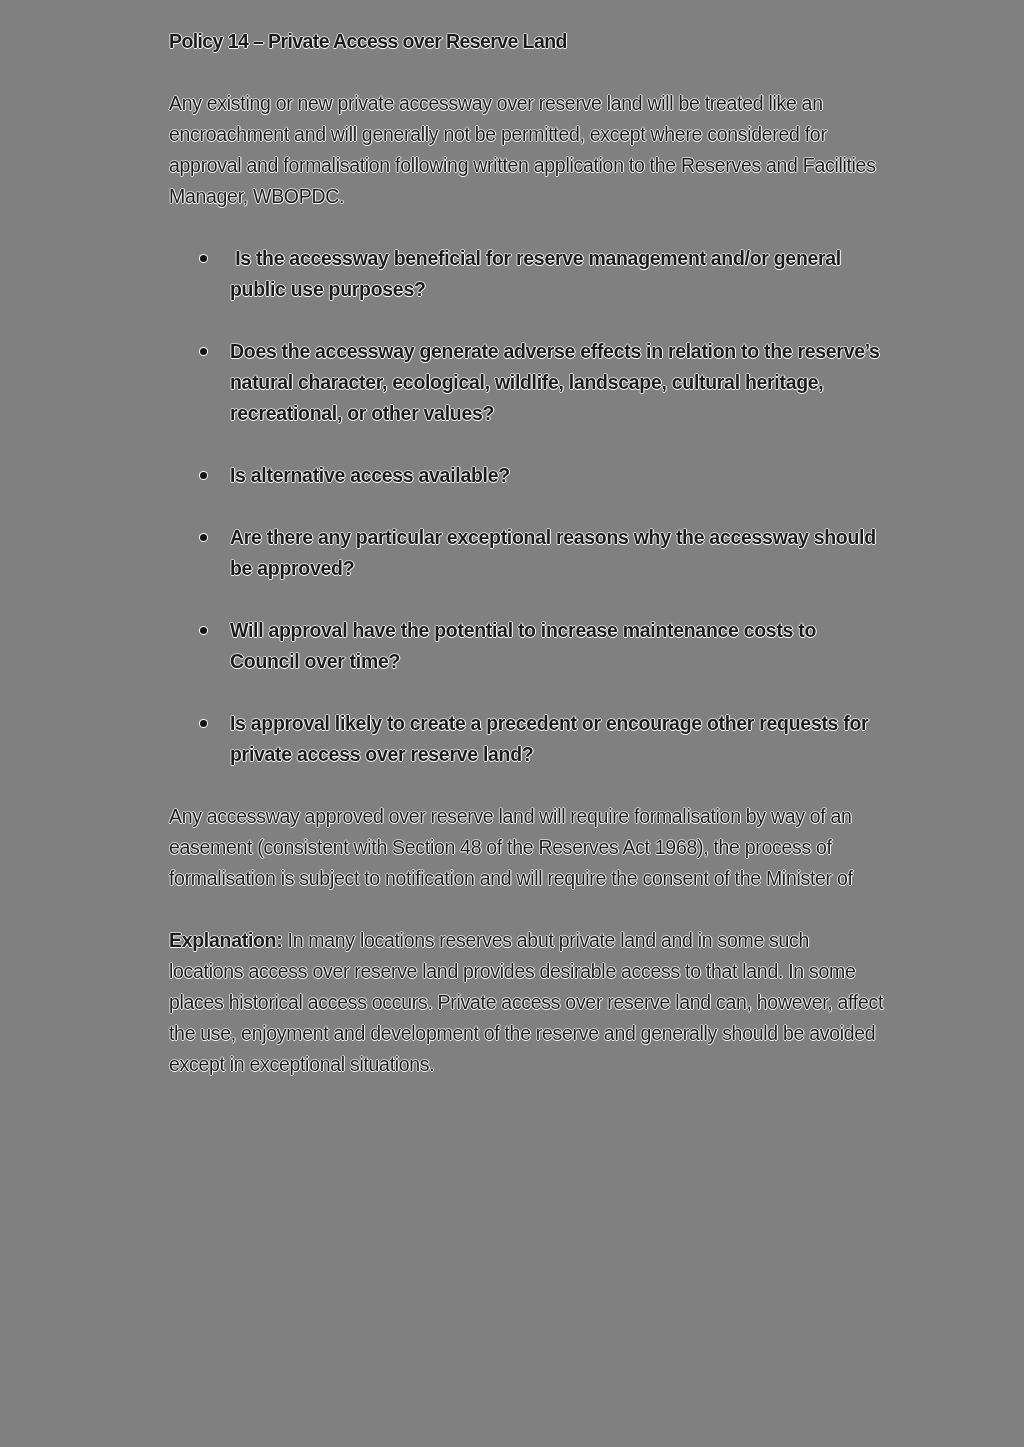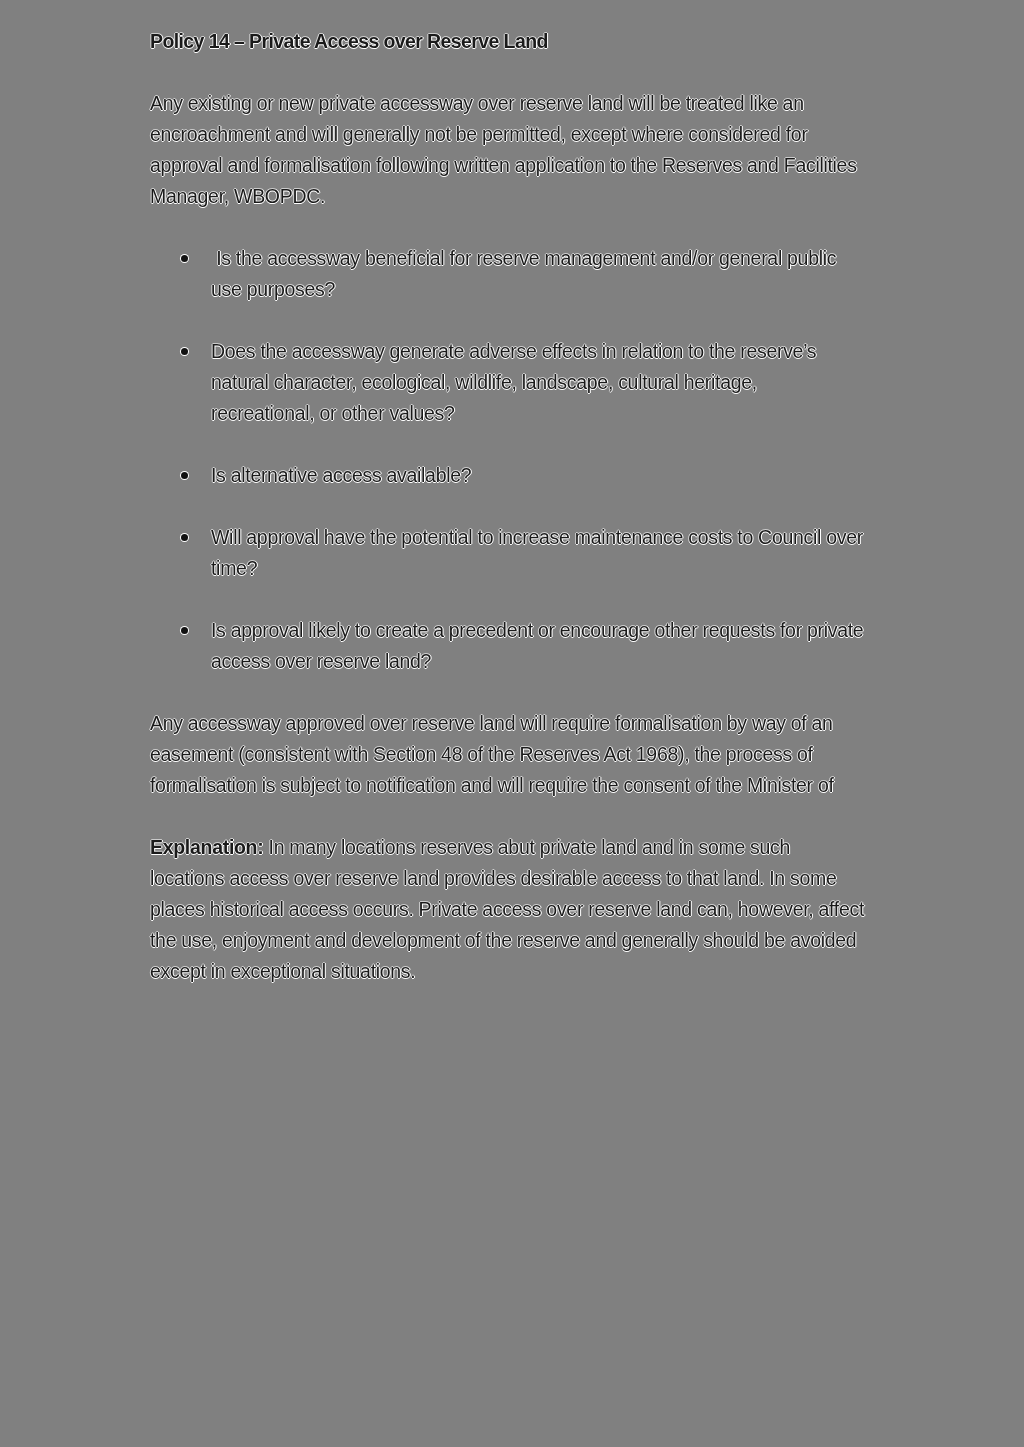--- a/index.html
+++ b/index.html
@@ -17,7 +17,7 @@
   }
   .page {
     position: absolute;
-    left: 150px;
+    left: 169px;
     top: 26px;
     width: 715px;
     font-size: 19.5px;

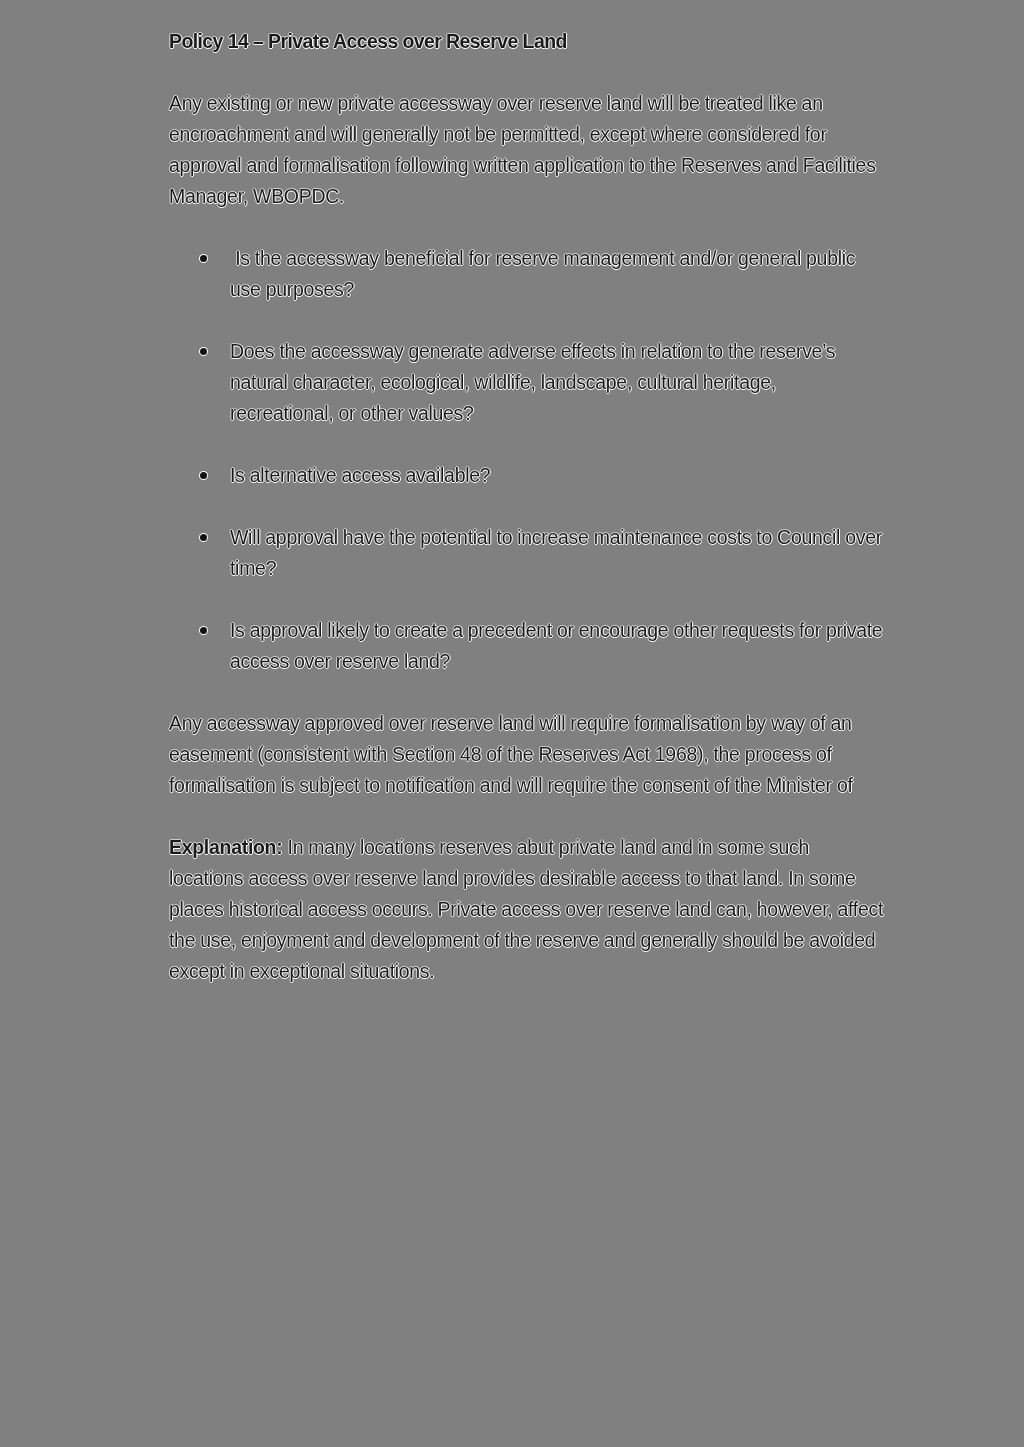--- a/index.html
+++ b/index.html
@@ -41,6 +41,7 @@
     list-style: none;
     margin: 0 0 31px 0;
     padding: 0;
+    font-weight: bold;
   }
   ul.criteria li {
     position: relative;

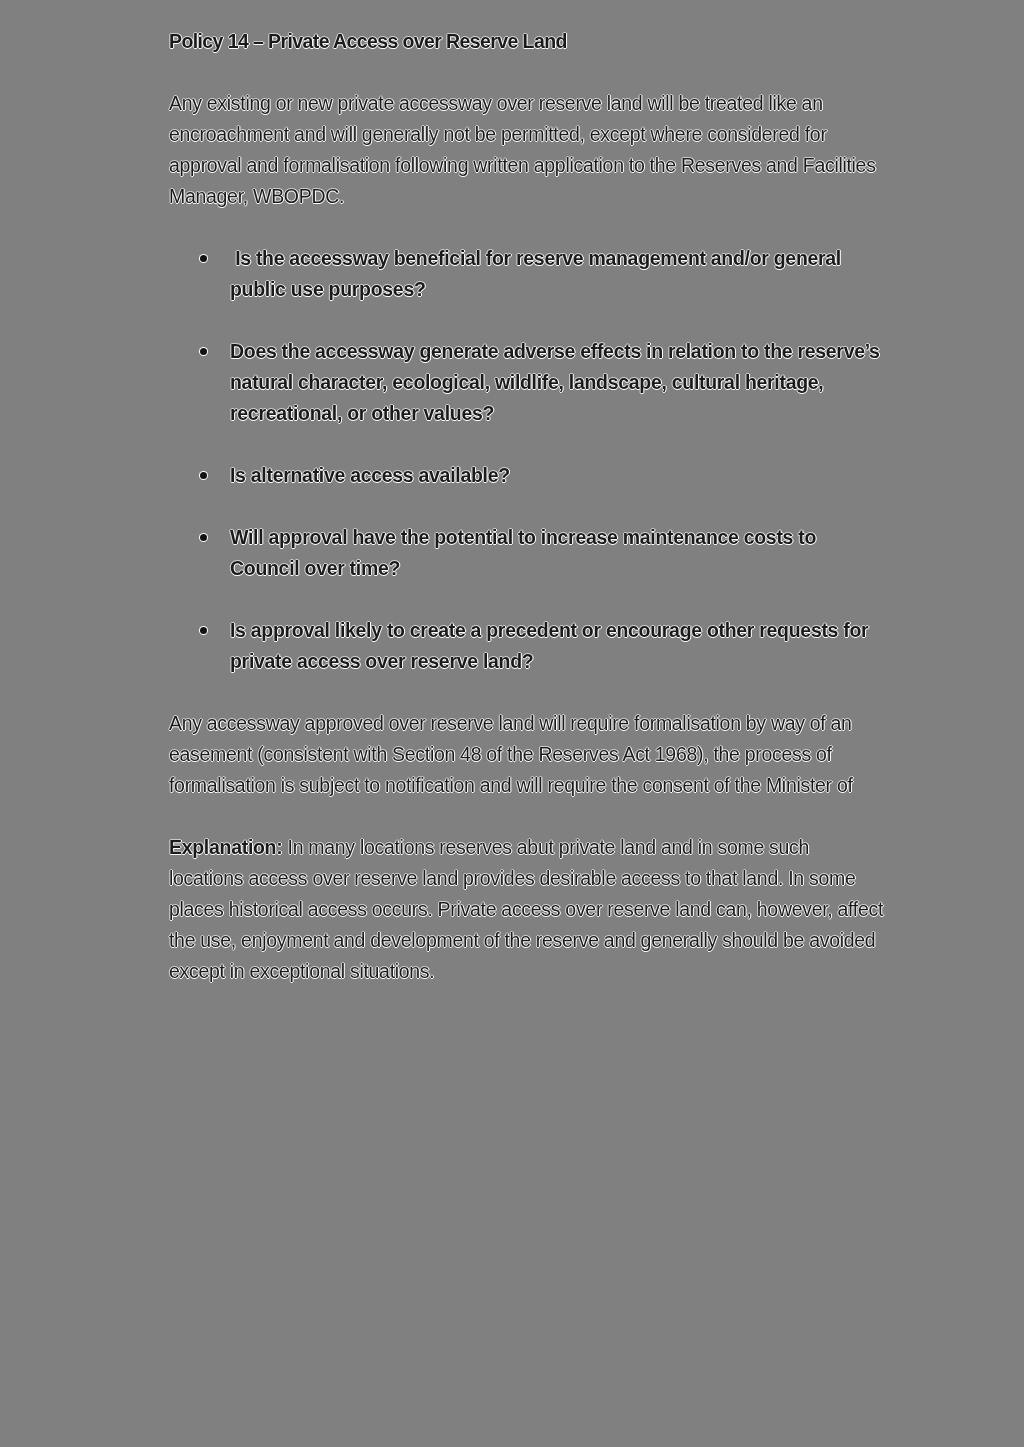--- a/index.html
+++ b/index.html
@@ -90,6 +90,10 @@
     </li>
     <li>
       <span class="bullet"></span>
+      <span>Are there any particular exceptional reasons why the accessway should be approved?</span>
+    </li>
+    <li>
+      <span class="bullet"></span>
       <span>Will approval have the potential to increase maintenance costs to Council over time?</span>
     </li>
     <li>

